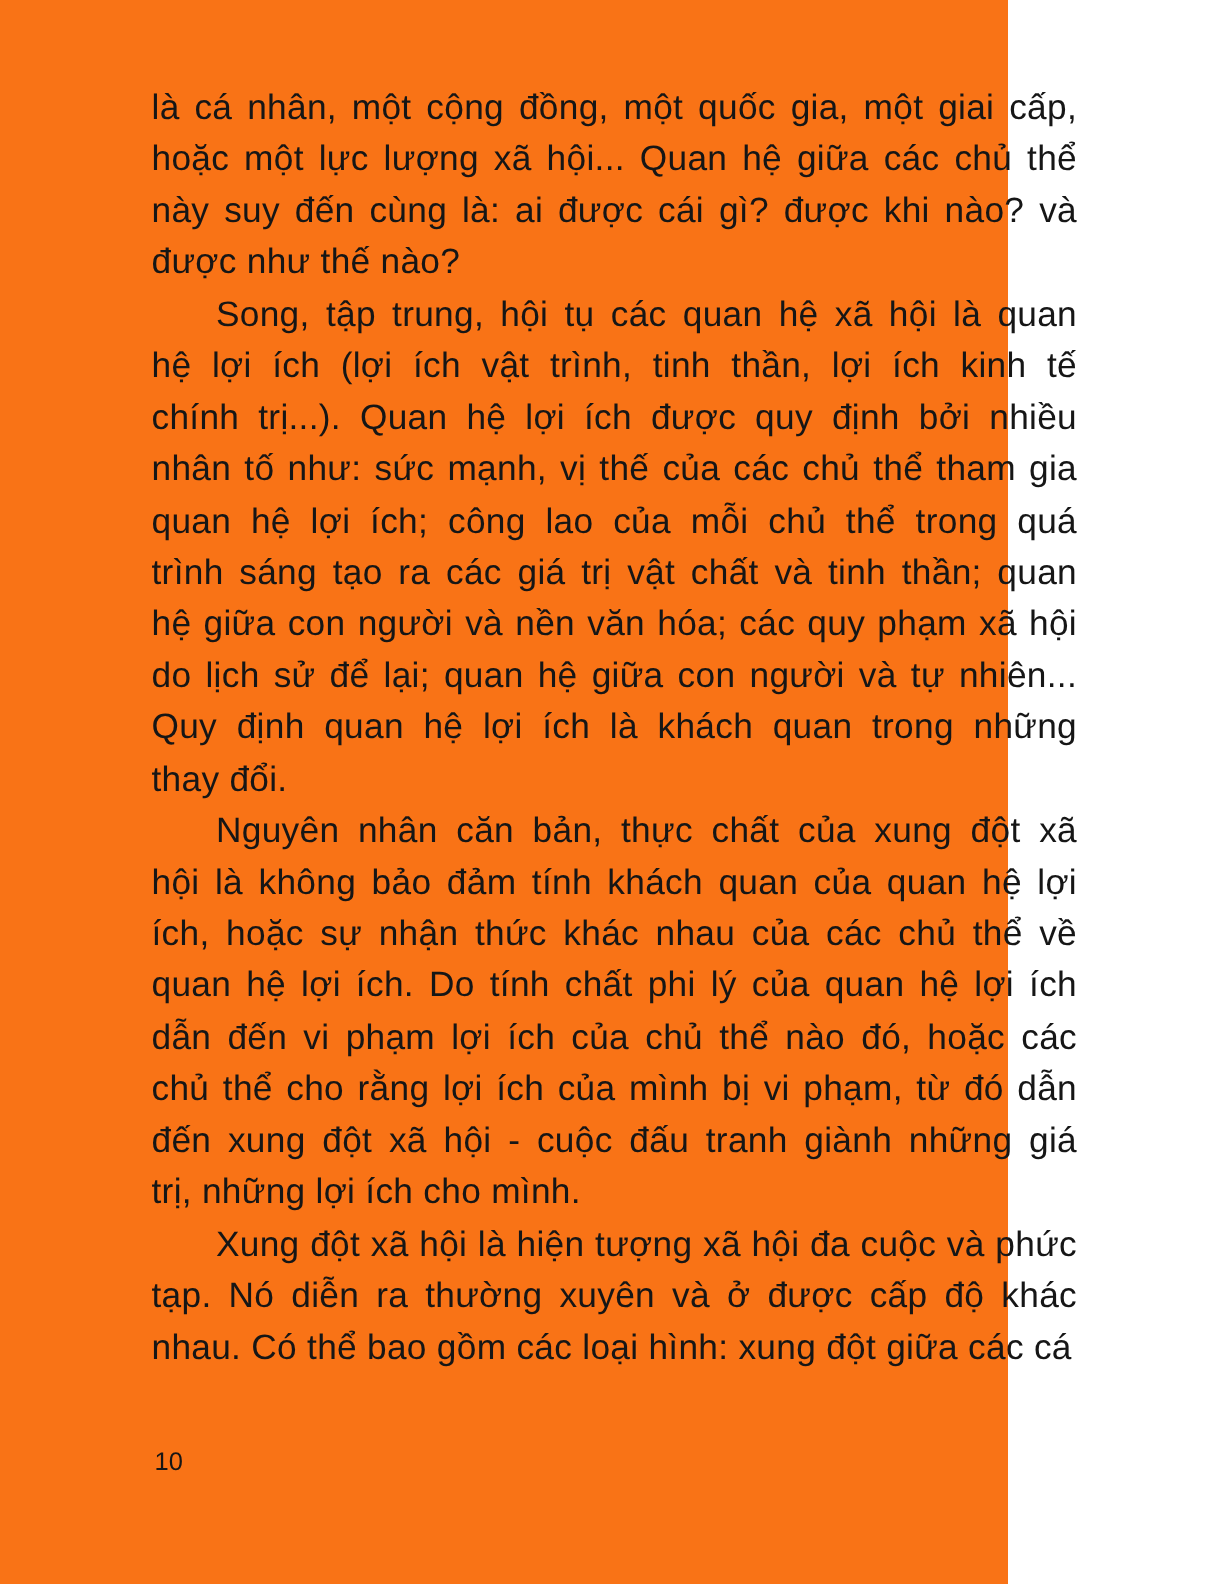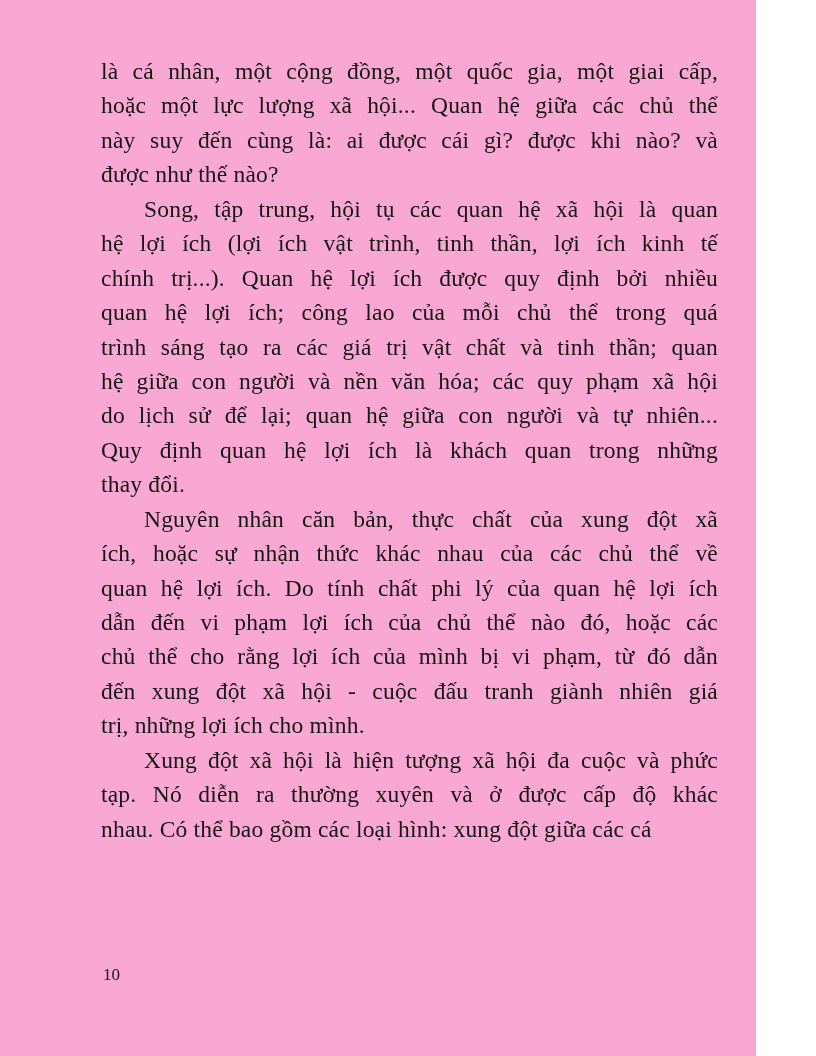--- a/index.html
+++ b/index.html
@@ -14,10 +14,10 @@
   }
   .book-page {
     position: relative;
-    width: 756px;
+    width: 672px;
     height: 1056px;
-    background: #f9a8d4;
-    font-family: Liberation Serif, serif;
+    background: #f97316;
+    font-family: Liberation Sans, sans-serif;
     color: #161616;
   }
   .body-text {

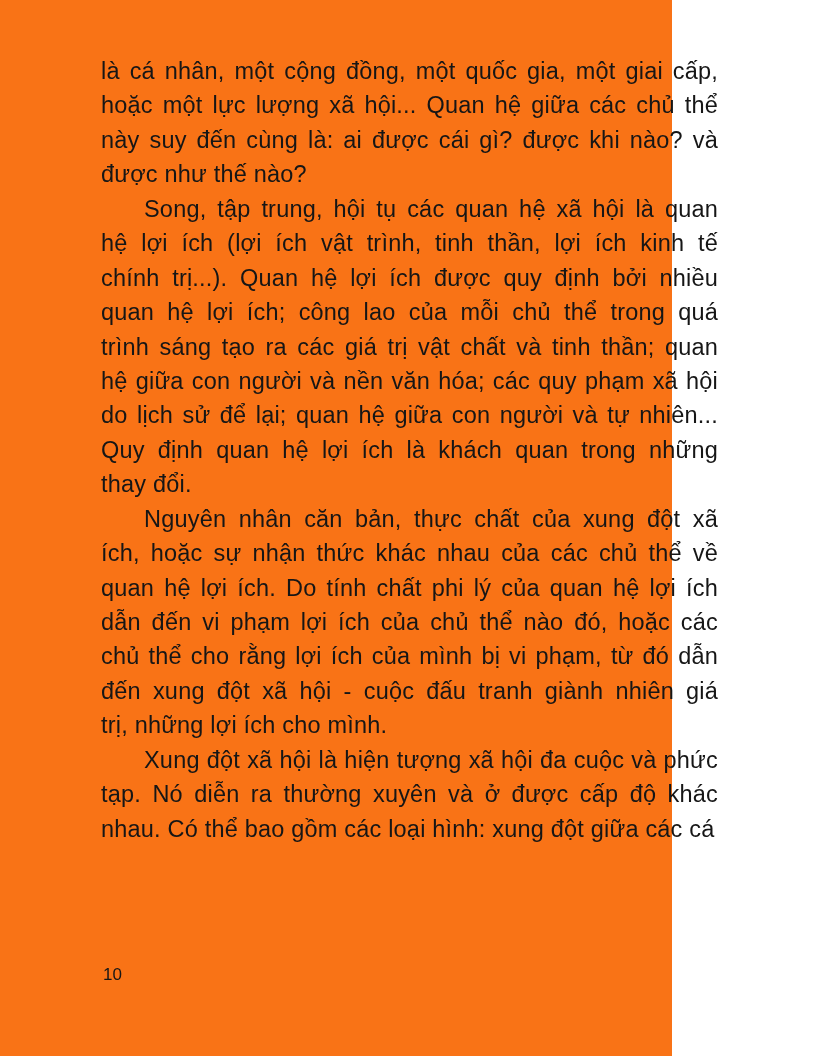--- a/index.html
+++ b/index.html
@@ -73,6 +73,7 @@
         <div class="line just indent">Song, tập trung, hội tụ các quan hệ xã hội là quan</div>
         <div class="line just">hệ lợi ích (lợi ích vật trình, tinh thần, lợi ích kinh tế</div>
         <div class="line just">chính trị...). Quan hệ lợi ích được quy định bởi nhiều</div>
+        <div class="line just">nhân tố như: sức mạnh, vị thế của các chủ thể tham gia</div>
         <div class="line just">quan hệ lợi ích; công lao của mỗi chủ thể trong quá</div>
         <div class="line just">trình sáng tạo ra các giá trị vật chất và tinh thần; quan</div>
         <div class="line just">hệ giữa con người và nền văn hóa; các quy phạm xã hội</div>

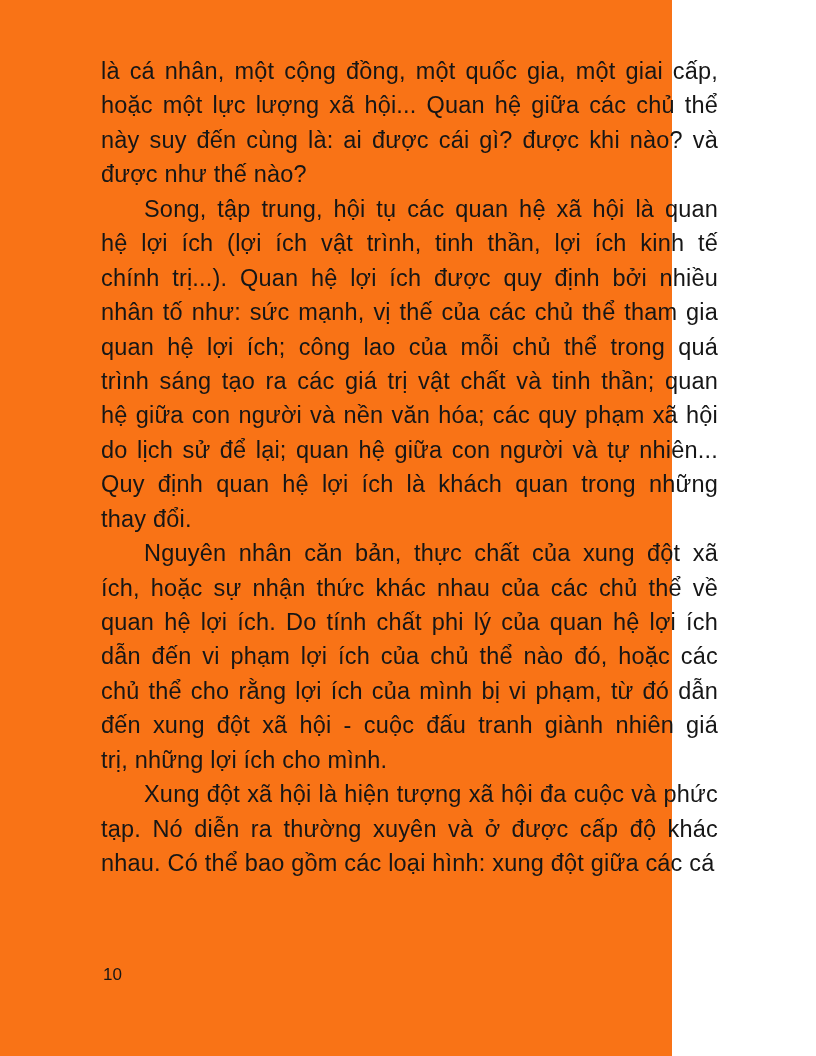--- a/index.html
+++ b/index.html
@@ -83,6 +83,7 @@
       </div>
       <div class="para">
         <div class="line just indent">Nguyên nhân căn bản, thực chất của xung đột xã</div>
+        <div class="line just">hội là không bảo đảm tính khách quan của quan hệ lợi</div>
         <div class="line just">ích, hoặc sự nhận thức khác nhau của các chủ thể về</div>
         <div class="line just">quan hệ lợi ích. Do tính chất phi lý của quan hệ lợi ích</div>
         <div class="line just">dẫn đến vi phạm lợi ích của chủ thể nào đó, hoặc các</div>

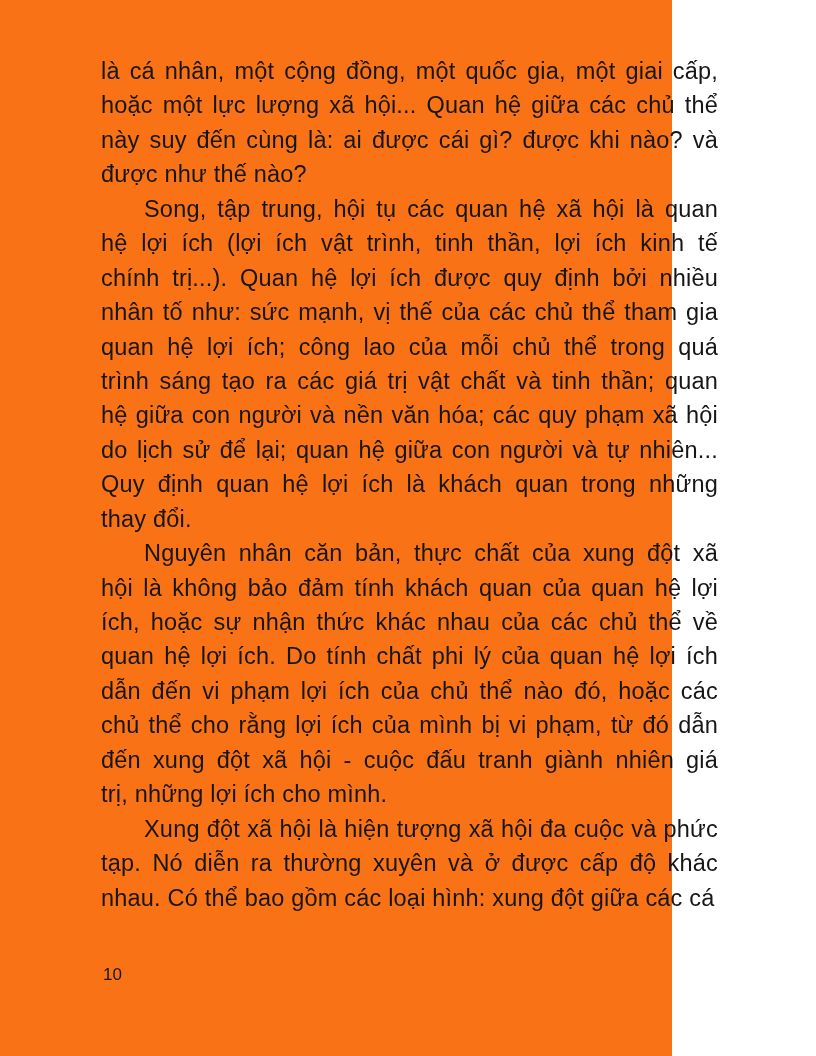--- a/index.html
+++ b/index.html
@@ -88,7 +88,7 @@
         <div class="line just">quan hệ lợi ích. Do tính chất phi lý của quan hệ lợi ích</div>
         <div class="line just">dẫn đến vi phạm lợi ích của chủ thể nào đó, hoặc các</div>
         <div class="line just">chủ thể cho rằng lợi ích của mình bị vi phạm, từ đó dẫn</div>
-        <div class="line just">đến xung đột xã hội - cuộc đấu tranh giành nhiên giá</div>
+        <div class="line just">đến xung đột xã hội - cuộc đấu tranh giành những giá</div>
         <div class="line last">trị, những lợi ích cho mình.</div>
       </div>
       <div class="para">

